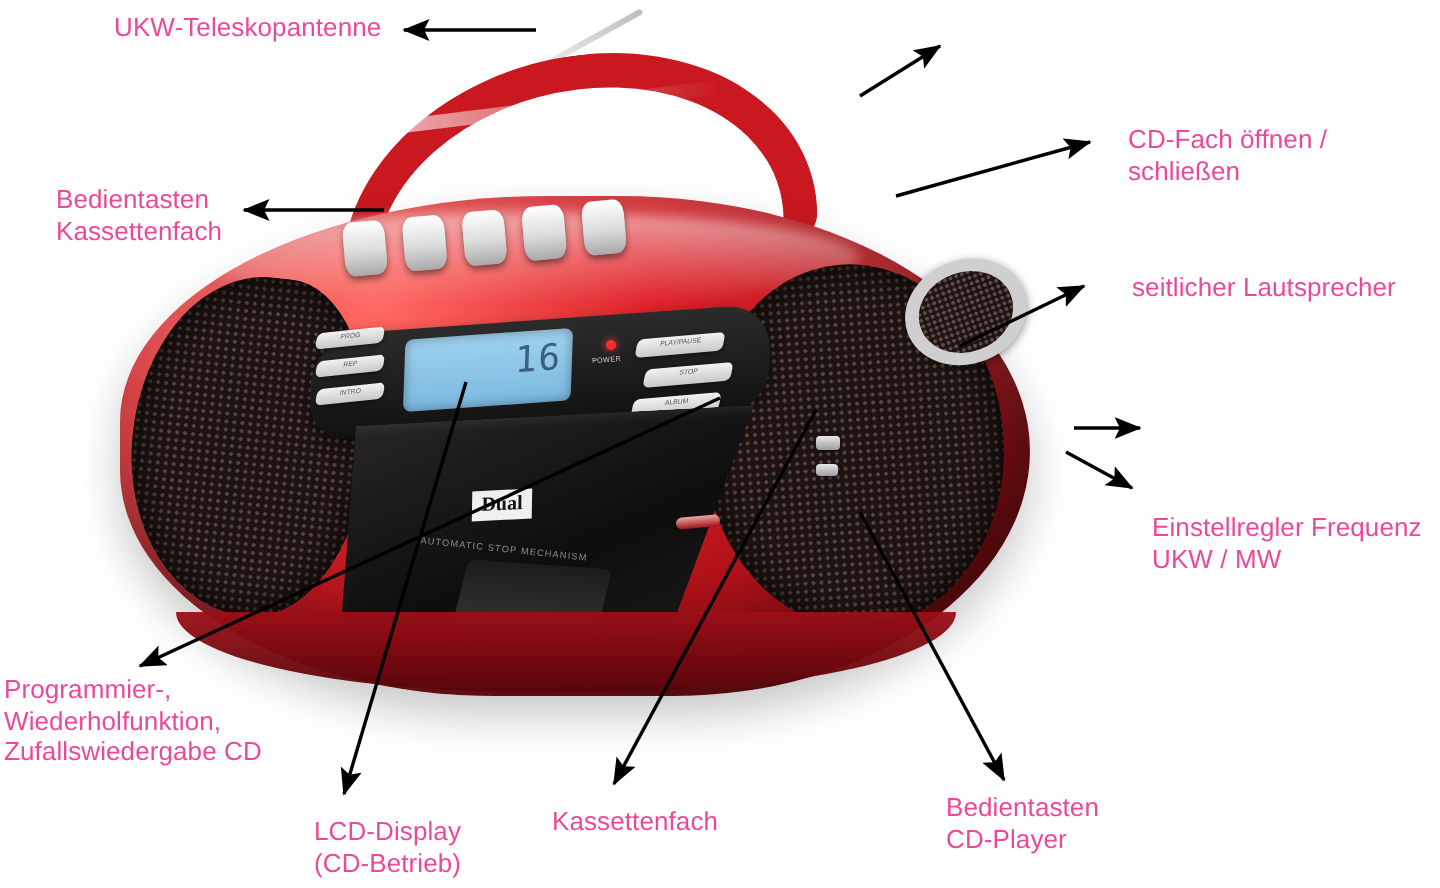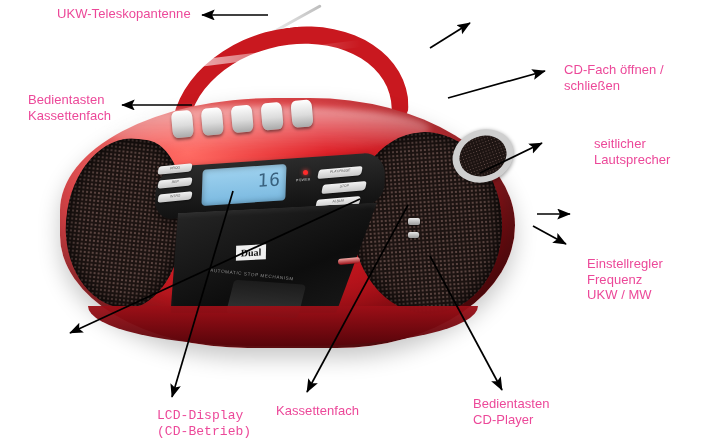--- a/index.html
+++ b/index.html
@@ -192,7 +192,7 @@
   <div class="label" style="left:28px;  top:92px;">Bedientasten
 Kassettenfach</div>
 
-  <div class="label" style="left:594px; top:136px;">seitlicher Lautsprecher</div>
+  <div class="label" style="left:566px; top:136px;">seitlicher Lautsprecher</div>
 
 
   <div class="label" style="left:576px; top:256px;margin-left:11px;">Einstellregler Frequenz

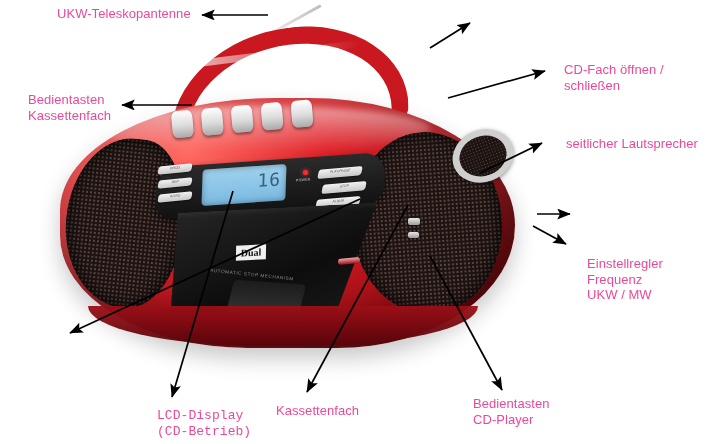--- a/index.html
+++ b/index.html
@@ -195,7 +195,7 @@
   <div class="label" style="left:566px; top:136px;">seitlicher Lautsprecher</div>
 
 
-  <div class="label" style="left:576px; top:256px;margin-left:11px;">Einstellregler Frequenz
+  <div class="label" style="left:576px; top:256px;">Einstellregler Frequenz
 UKW / MW</div>
 
 

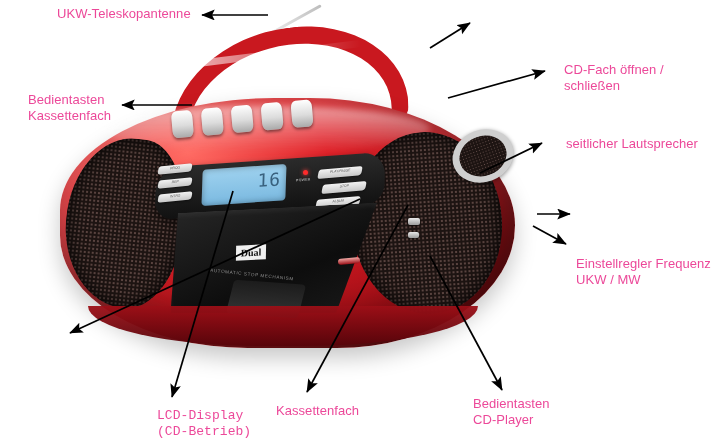--- a/index.html
+++ b/index.html
@@ -198,6 +198,9 @@
   <div class="label" style="left:576px; top:256px;">Einstellregler Frequenz
 UKW / MW</div>
 
+  <div class="label" style="left:2px;   top:337px;">Programmier-,
+Wiederholfunktion,
+Zufallswiedergabe CD</div>
 
   <div class="label" style="left:157px; top:408px;font-family:Liberation Mono, monospace;">LCD-Display
 (CD-Betrieb)</div>

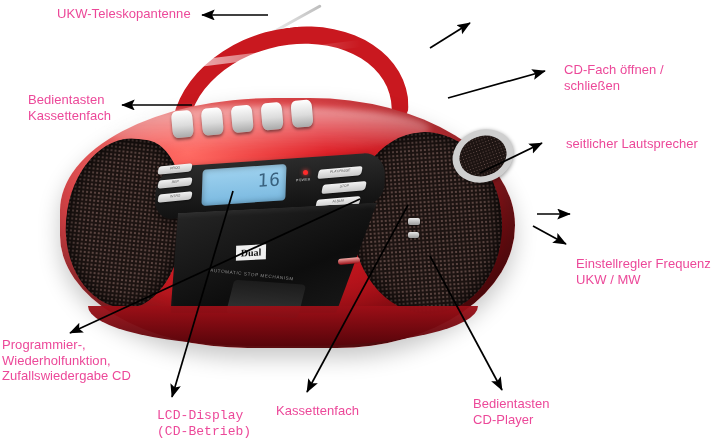--- a/index.html
+++ b/index.html
@@ -202,7 +202,7 @@
 Wiederholfunktion,
 Zufallswiedergabe CD</div>
 
-  <div class="label" style="left:157px; top:408px;font-family:Liberation Mono, monospace;">LCD-Display
+  <div class="label" style="left:157px; top:408px;">LCD-Display
 (CD-Betrieb)</div>
 
   <div class="label" style="left:276px; top:403px;">Kassettenfach</div>

